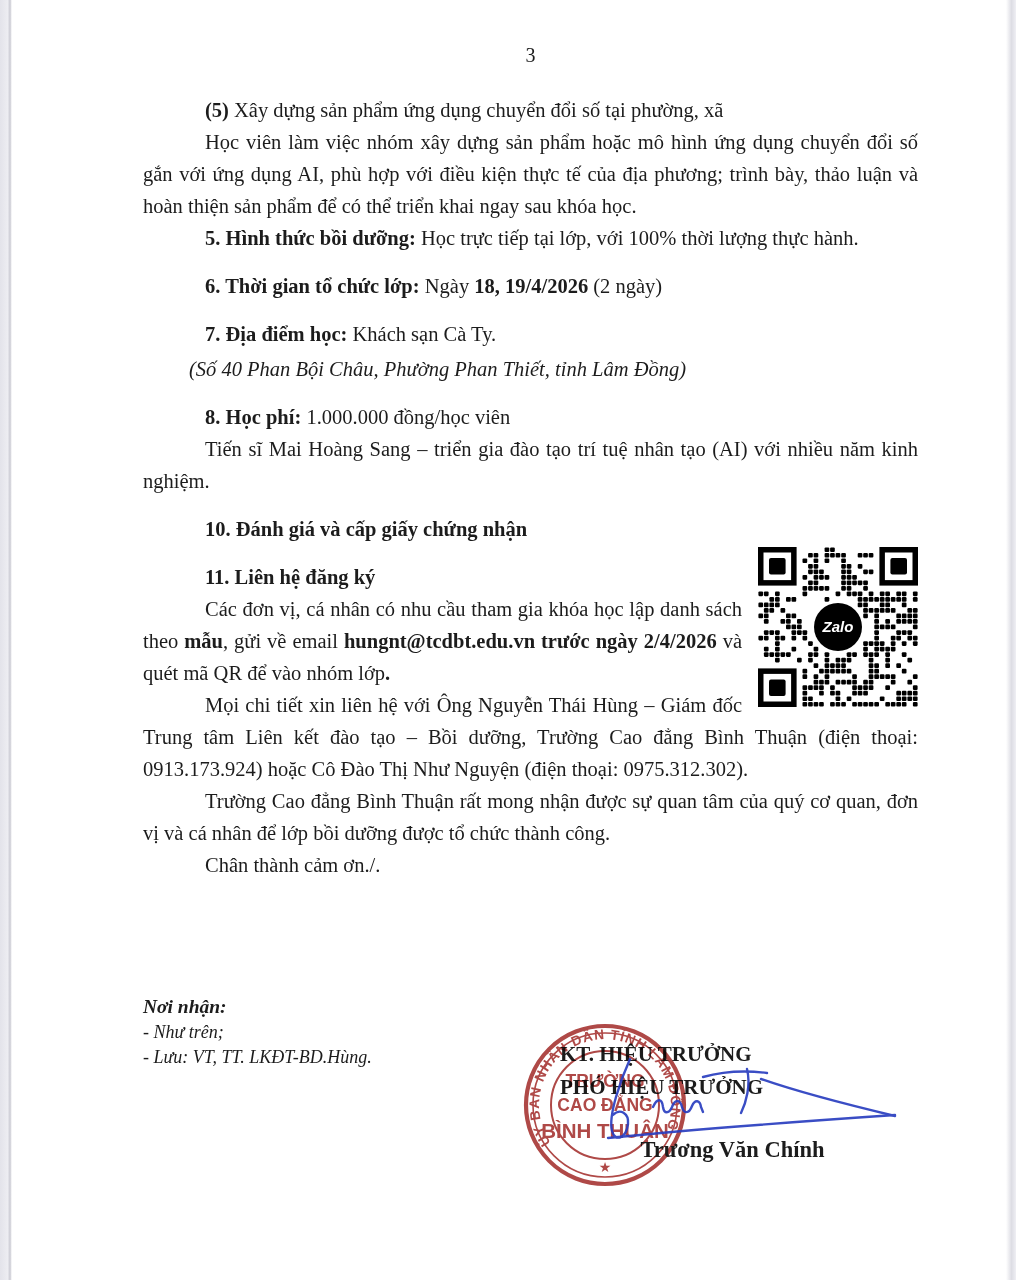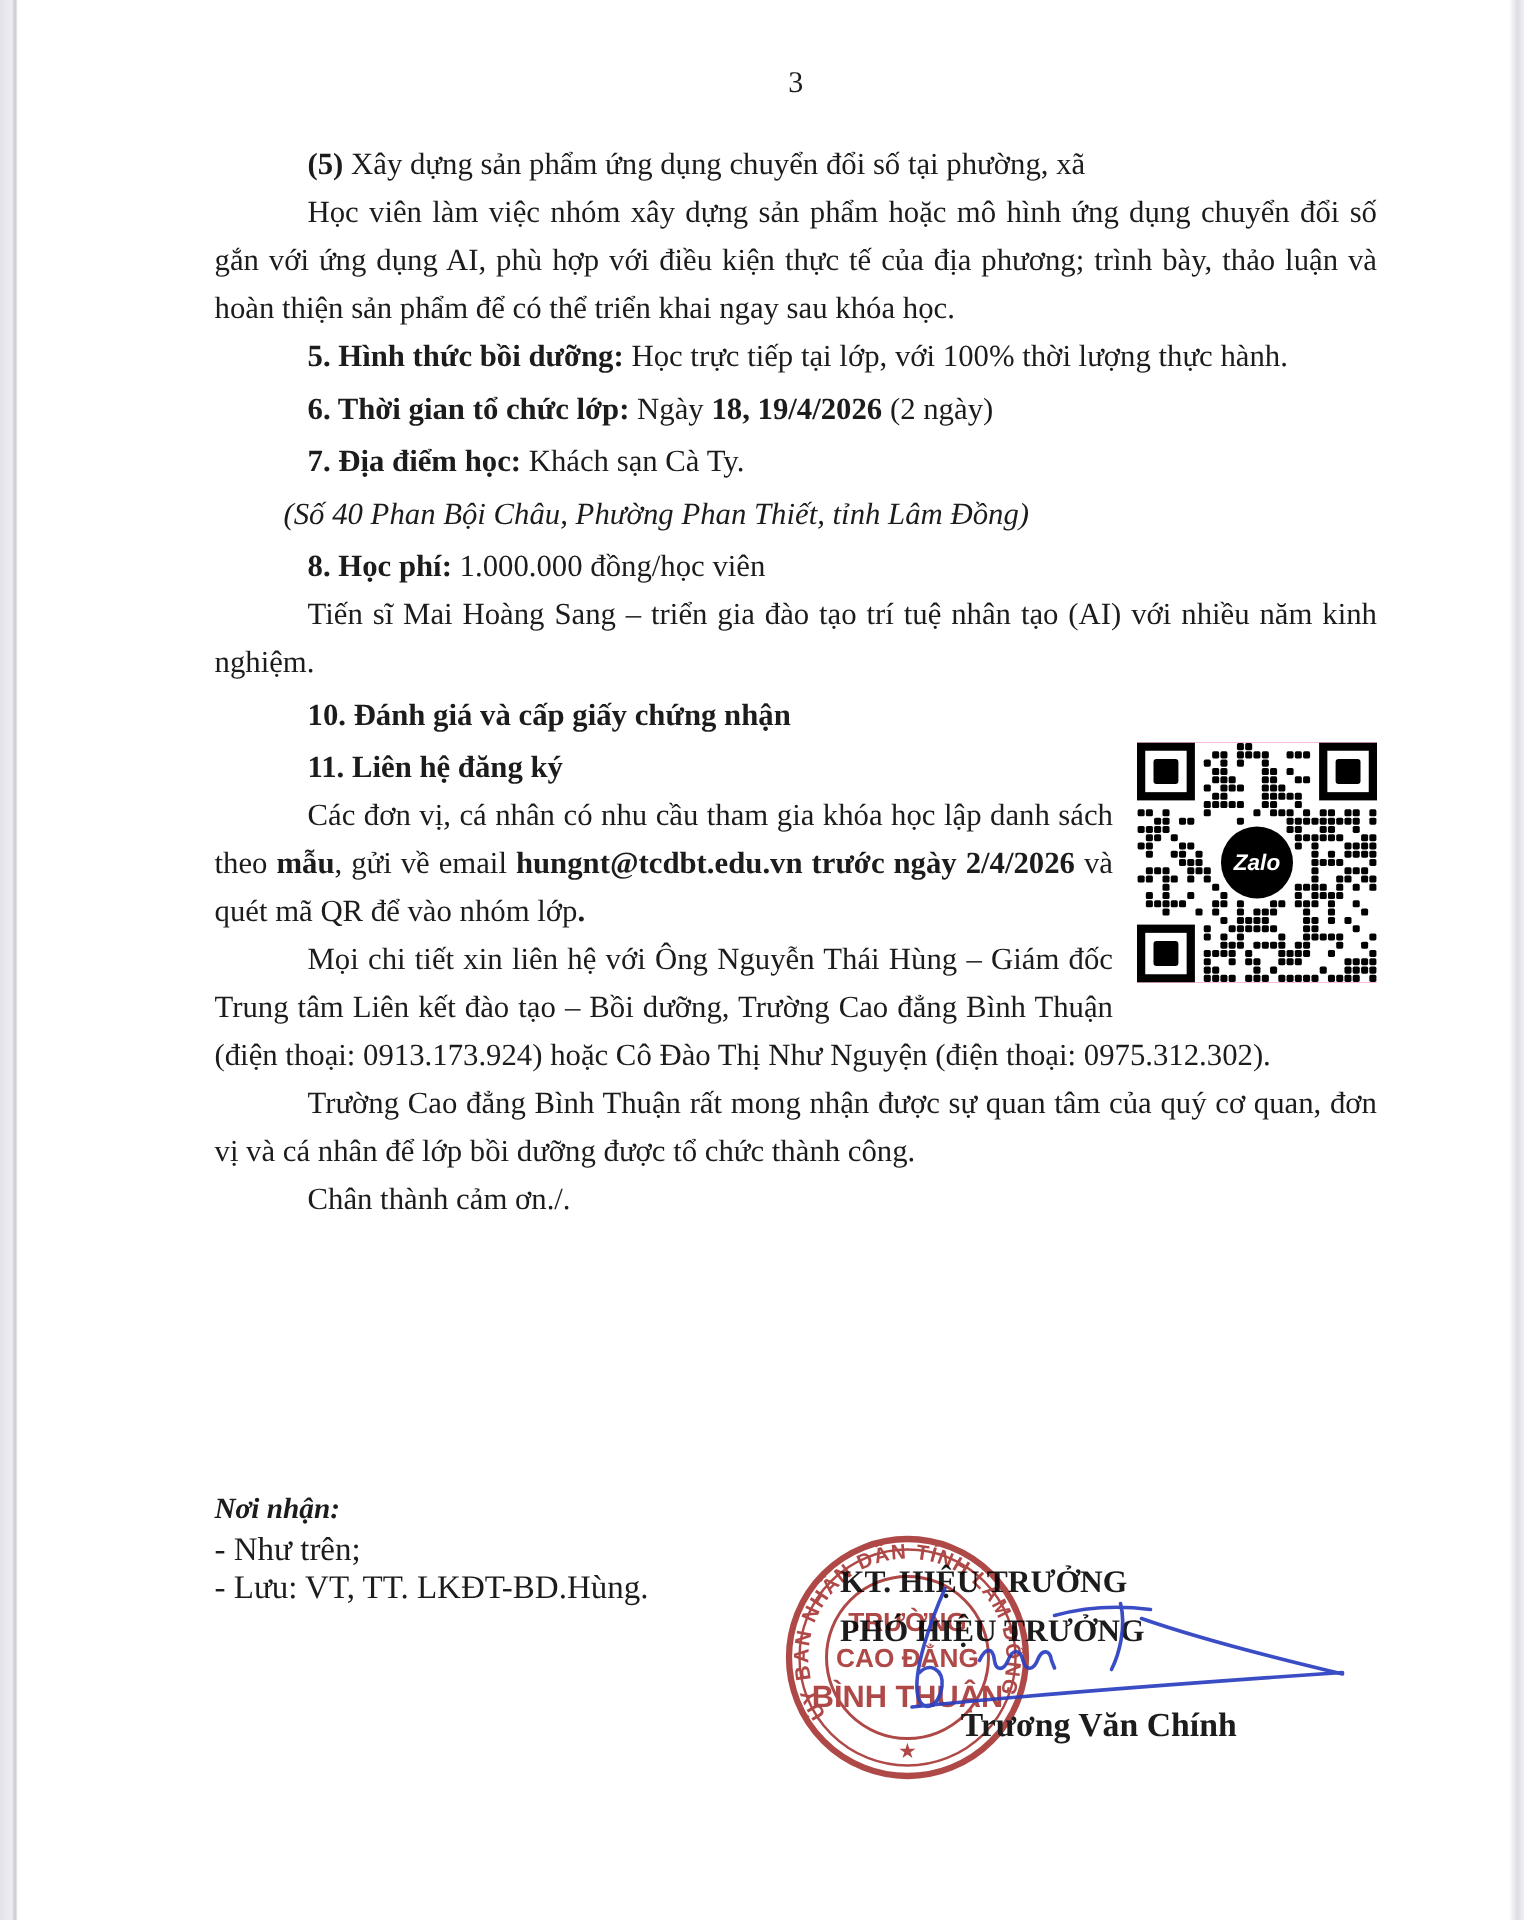--- a/index.html
+++ b/index.html
@@ -27,7 +27,7 @@
   .h-item { margin-top:26px; }
   .indent { text-indent:62px; }
   b, .b { font-weight:bold; }
-  .sp3 { margin-top:3px; }
+  .sp3 { margin-top:16px; }
   .note-line { text-indent:46px; font-style:italic; margin-top:3px; }
   .qr-wrap {
     float:right; width:160px; height:160px;

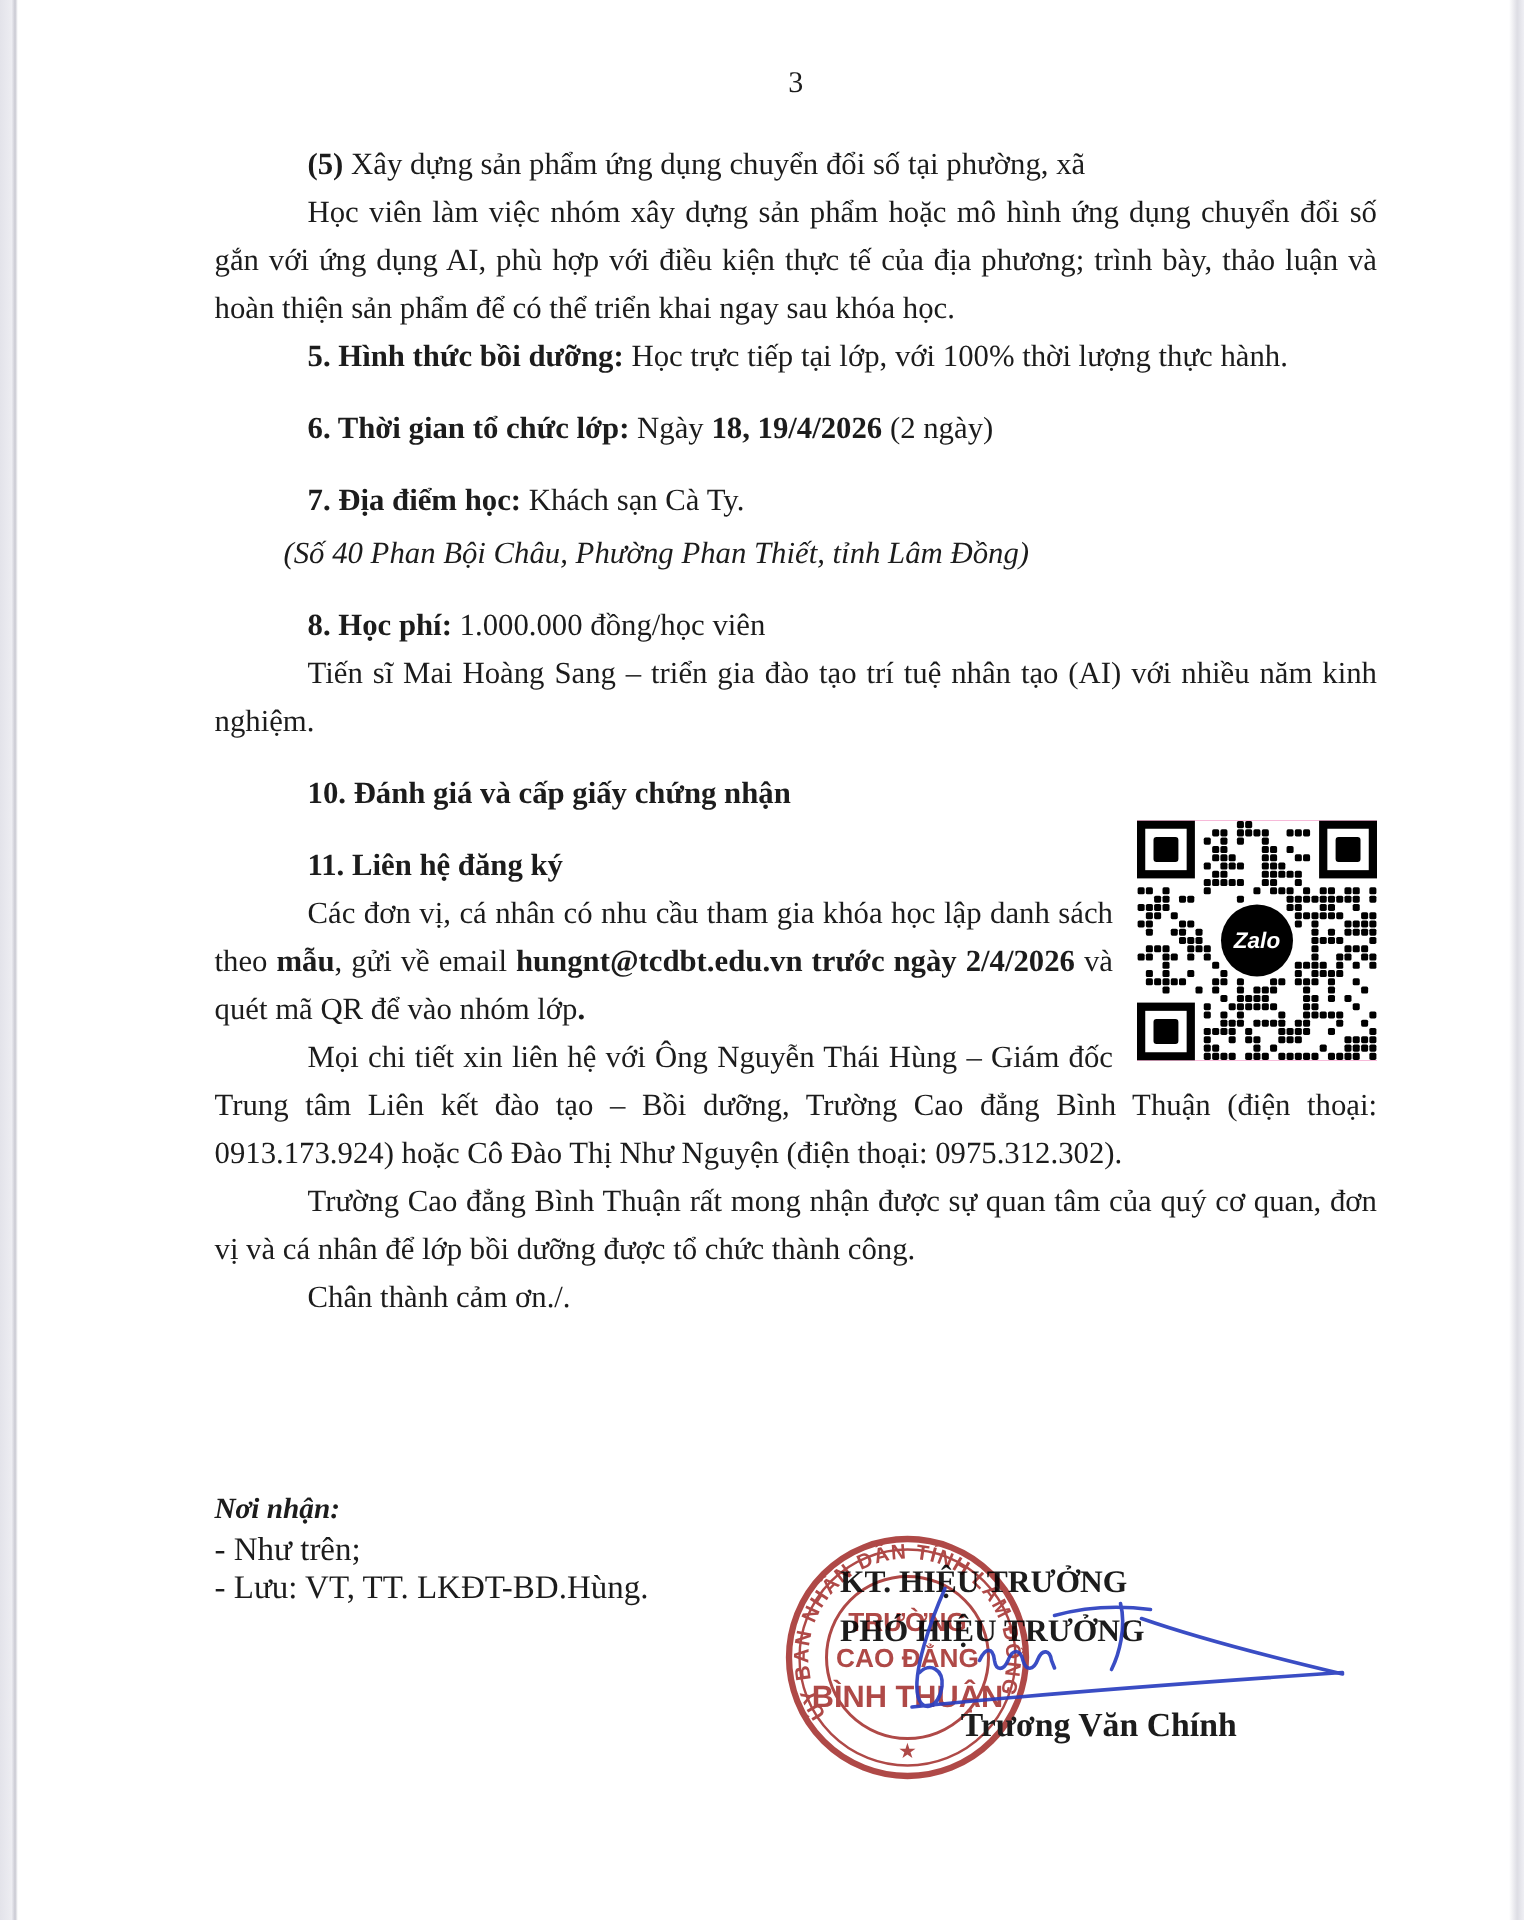--- a/index.html
+++ b/index.html
@@ -37,7 +37,7 @@
   .footer { position:absolute; left:0; top:0; width:1016px; height:1160px; pointer-events:none; }
   .noi-nhan { position:absolute; left:143px; top:993px; width:330px; text-align:left; }
   .noi-nhan .t { font-weight:bold; font-style:italic; font-size:19.5px; line-height:27px; }
-  .noi-nhan .l { font-size:22px; line-height:25px; }
+  .noi-nhan .l { font-size:18px; line-height:25px;font-style:italic; }
   .sign-head { position:absolute; left:560px; top:994px; width:345px; text-align:left;
     font-weight:bold; font-size:21px; line-height:33px;margin-top:44px; }
   .signer-name { position:absolute; left:560px; top:1137px; width:345px; text-align:center;

